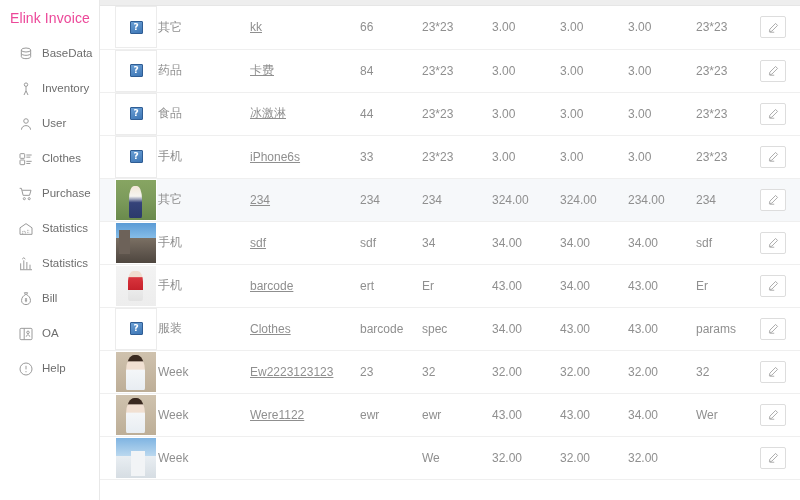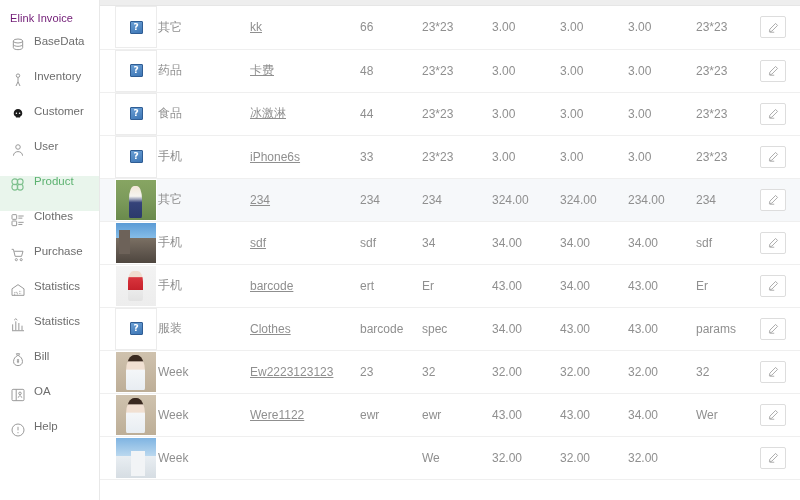--- a/index.html
+++ b/index.html
@@ -41,8 +41,8 @@
     display: flex;
     align-items: center;
     padding-left: 10px;
-    color: #701a75;
-    font-size: 11px;
+    color: #ec4899;
+    font-size: 14px;
     letter-spacing: 0.1px;
     white-space: nowrap;
     flex: 0 0 auto;

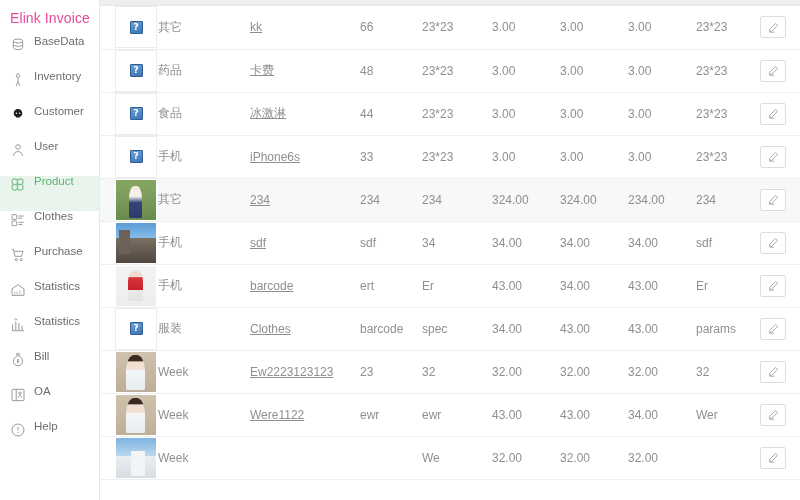--- a/index.html
+++ b/index.html
@@ -58,7 +58,7 @@
     height: 35px;
     flex: 0 0 35px;
     display: flex;
-    align-items: flex-start;
+    align-items: center;
     padding-left: 9px;
     box-sizing: border-box;
     color: #6d6d6d;
@@ -66,6 +66,7 @@
     white-space: nowrap;
     cursor: pointer;
     background: transparent;
+    margin-left: 8px;
   }
   .nav-item.active {
     background: #e9f5ec;

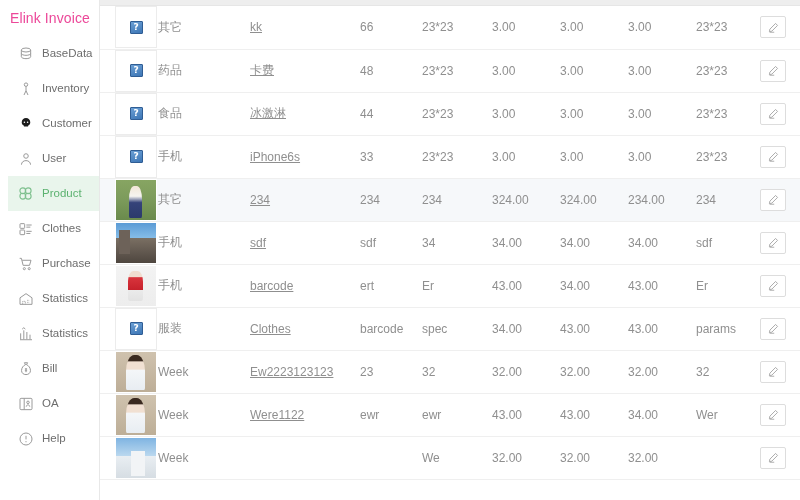--- a/index.html
+++ b/index.html
@@ -433,7 +433,7 @@
               </td>
               <td class="c-cat">药品</td>
               <td class="c-name">卡费</td>
-              <td class="c-bar">48</td>
+              <td class="c-bar">84</td>
               <td class="c-spec">23*23</td>
               <td class="c-p1">3.00</td>
               <td class="c-p2">3.00</td>

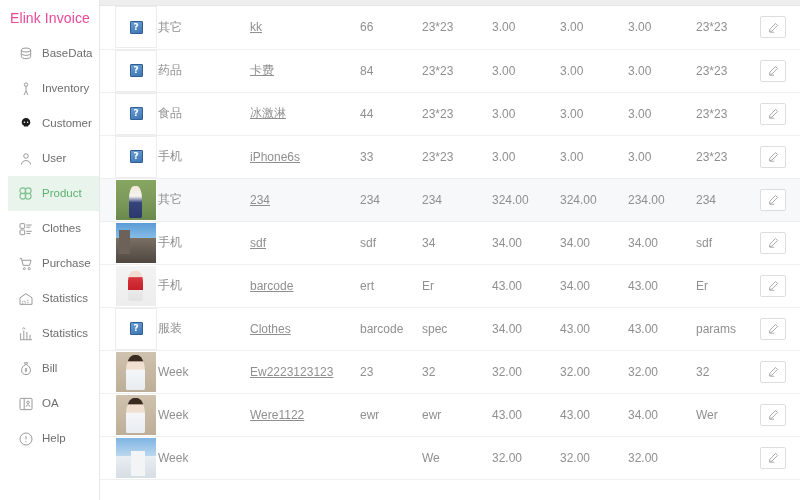--- a/index.html
+++ b/index.html
@@ -278,16 +278,6 @@
             </svg>
           </span>
           <span class="nav-label">Inventory</span>
-        </div>
-        <div class="nav-item">
-          <span class="nav-ico">
-            <svg width="16" height="16" viewBox="0 0 24 24">
-              <path d="M12 3c-3.6 0-6.4 2.7-6.4 6.2 0 2 .9 3.5 2 4.4.7.6 1.3 1 1.3 1.6v.6h6.2v-.6c0-.6.6-1 1.3-1.6 1.1-.9 2-2.4 2-4.4C18.4 5.7 15.6 3 12 3z" fill="#1c1c1c"></path>
-              <circle cx="9.6" cy="9.4" r="1.15" fill="#fff"></circle>
-              <circle cx="14.4" cy="9.4" r="1.15" fill="#fff"></circle>
-            </svg>
-          </span>
-          <span class="nav-label">Customer</span>
         </div>
         <div class="nav-item">
           <span class="nav-ico">

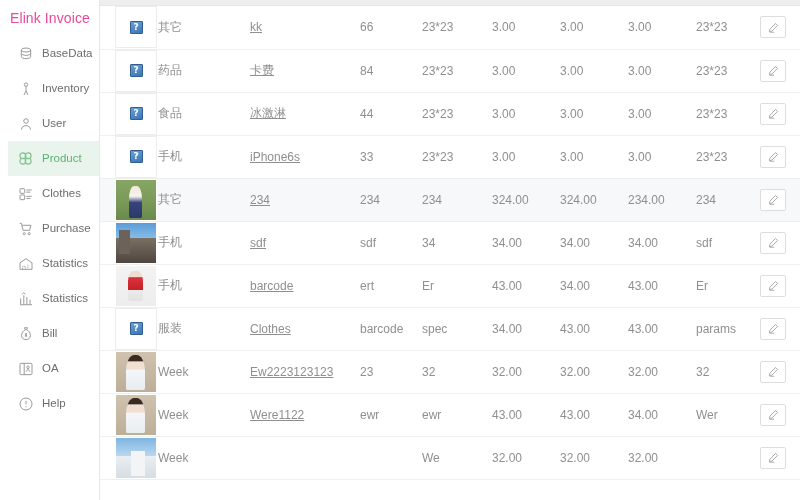--- a/index.html
+++ b/index.html
@@ -287,17 +287,6 @@
             </svg>
           </span>
           <span class="nav-label">User</span>
-        </div>
-        <div class="nav-item active">
-          <span class="nav-ico">
-            <svg width="17" height="17" viewBox="0 0 24 24" fill="none" stroke="currentColor" stroke-width="1.6">
-              <circle cx="8.2" cy="8.2" r="4.1"></circle>
-              <circle cx="15.8" cy="8.2" r="4.1"></circle>
-              <circle cx="8.2" cy="15.8" r="4.1"></circle>
-              <circle cx="15.8" cy="15.8" r="4.1"></circle>
-            </svg>
-          </span>
-          <span class="nav-label">Product</span>
         </div>
         <div class="nav-item">
           <span class="nav-ico">

